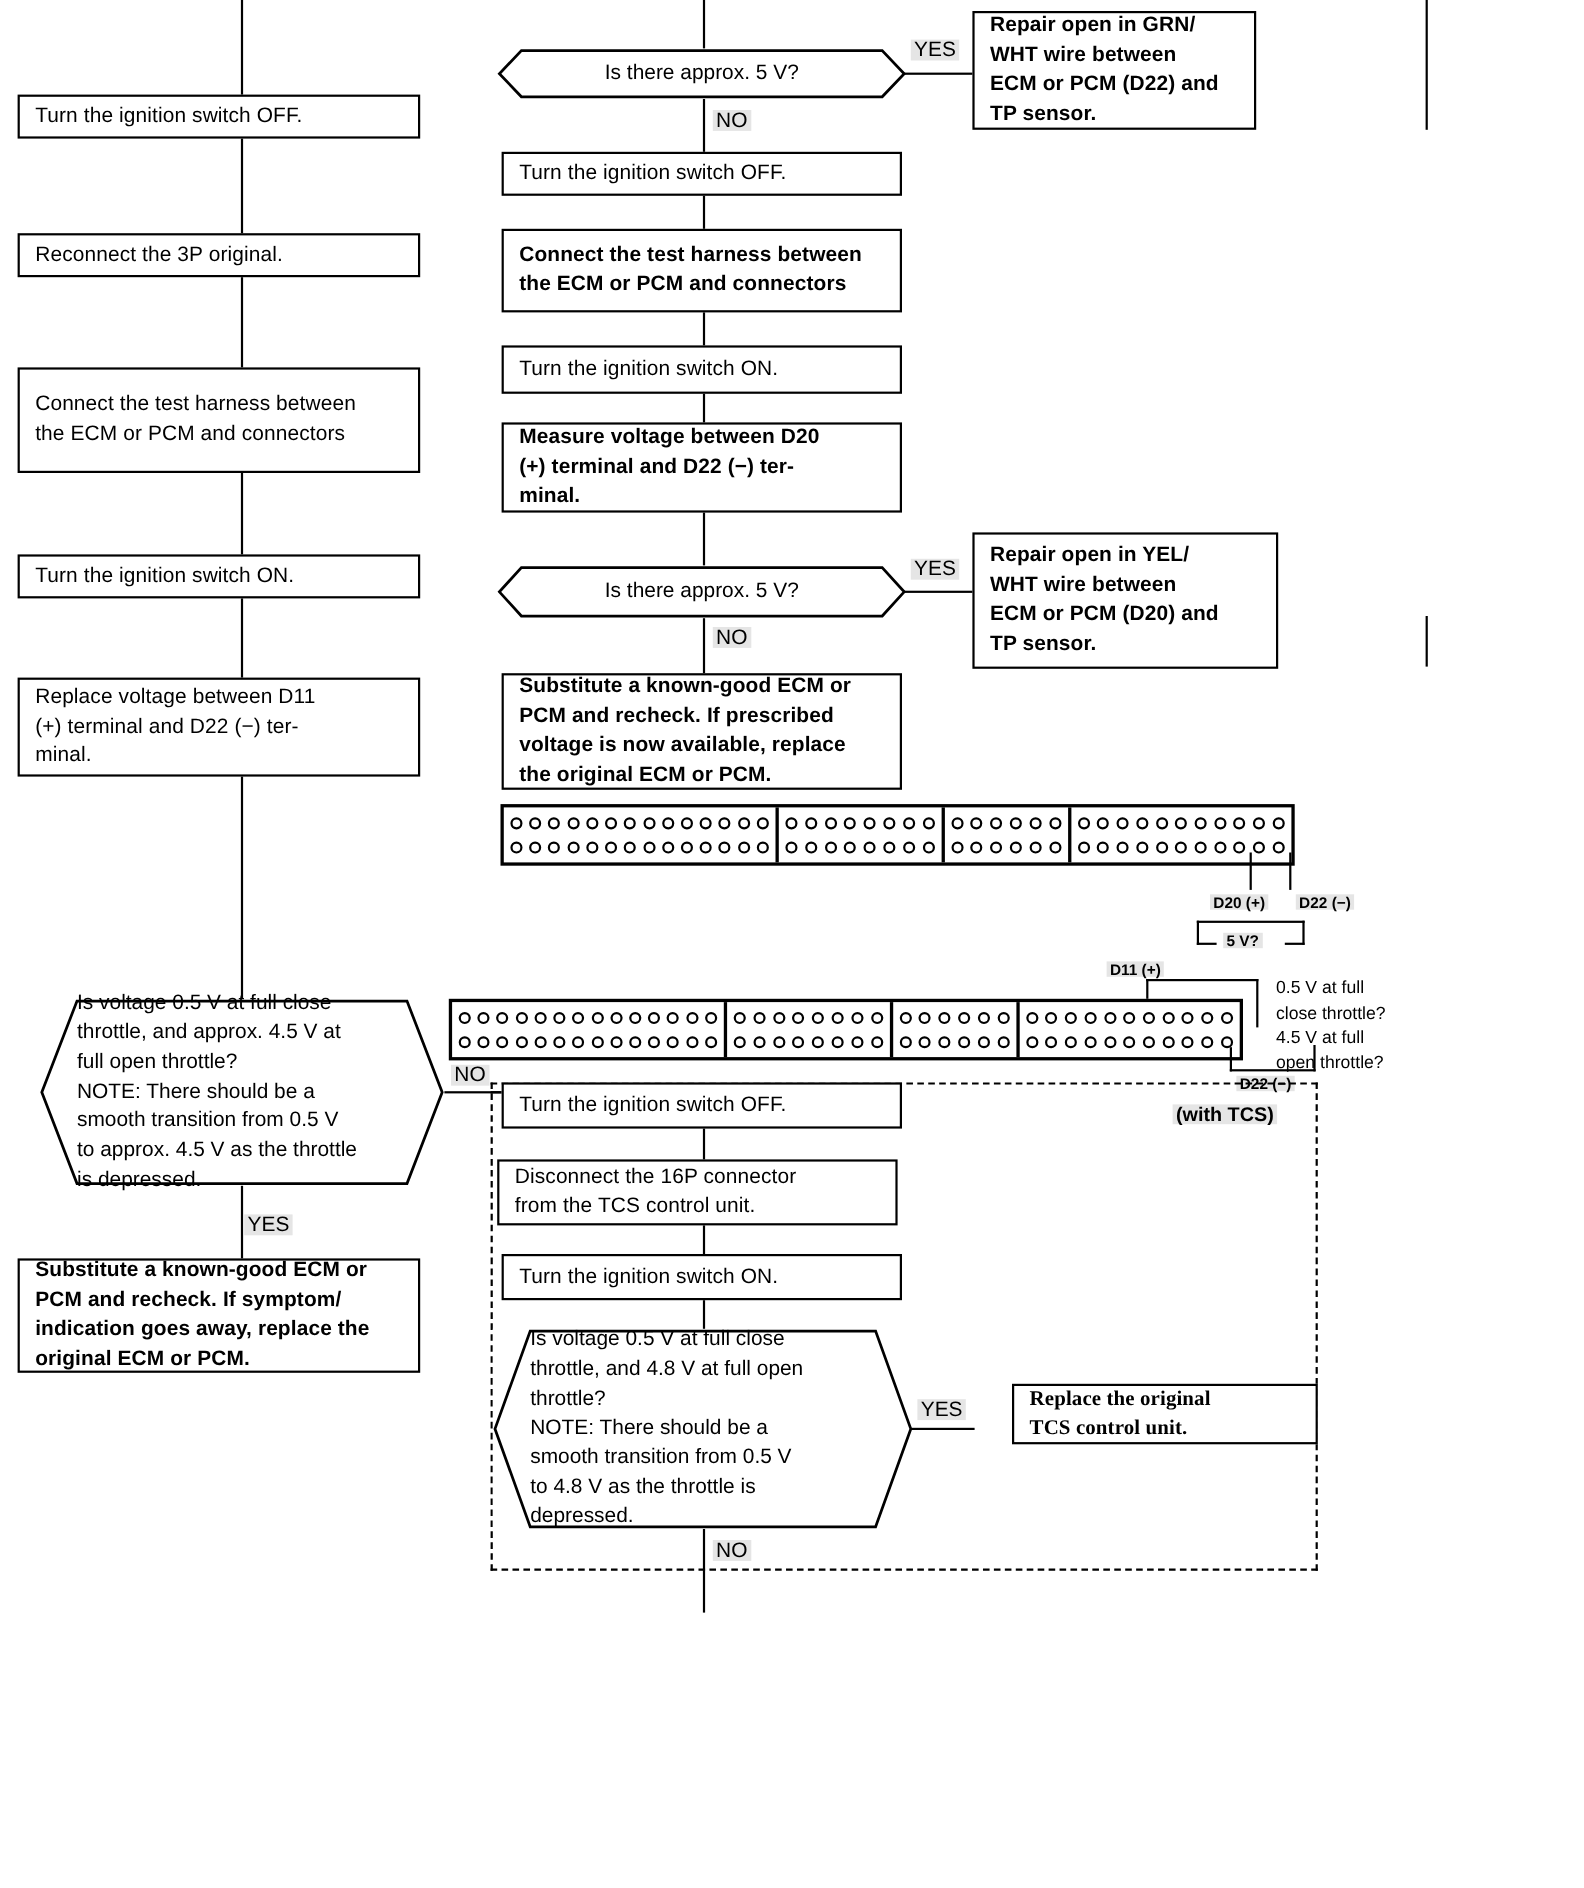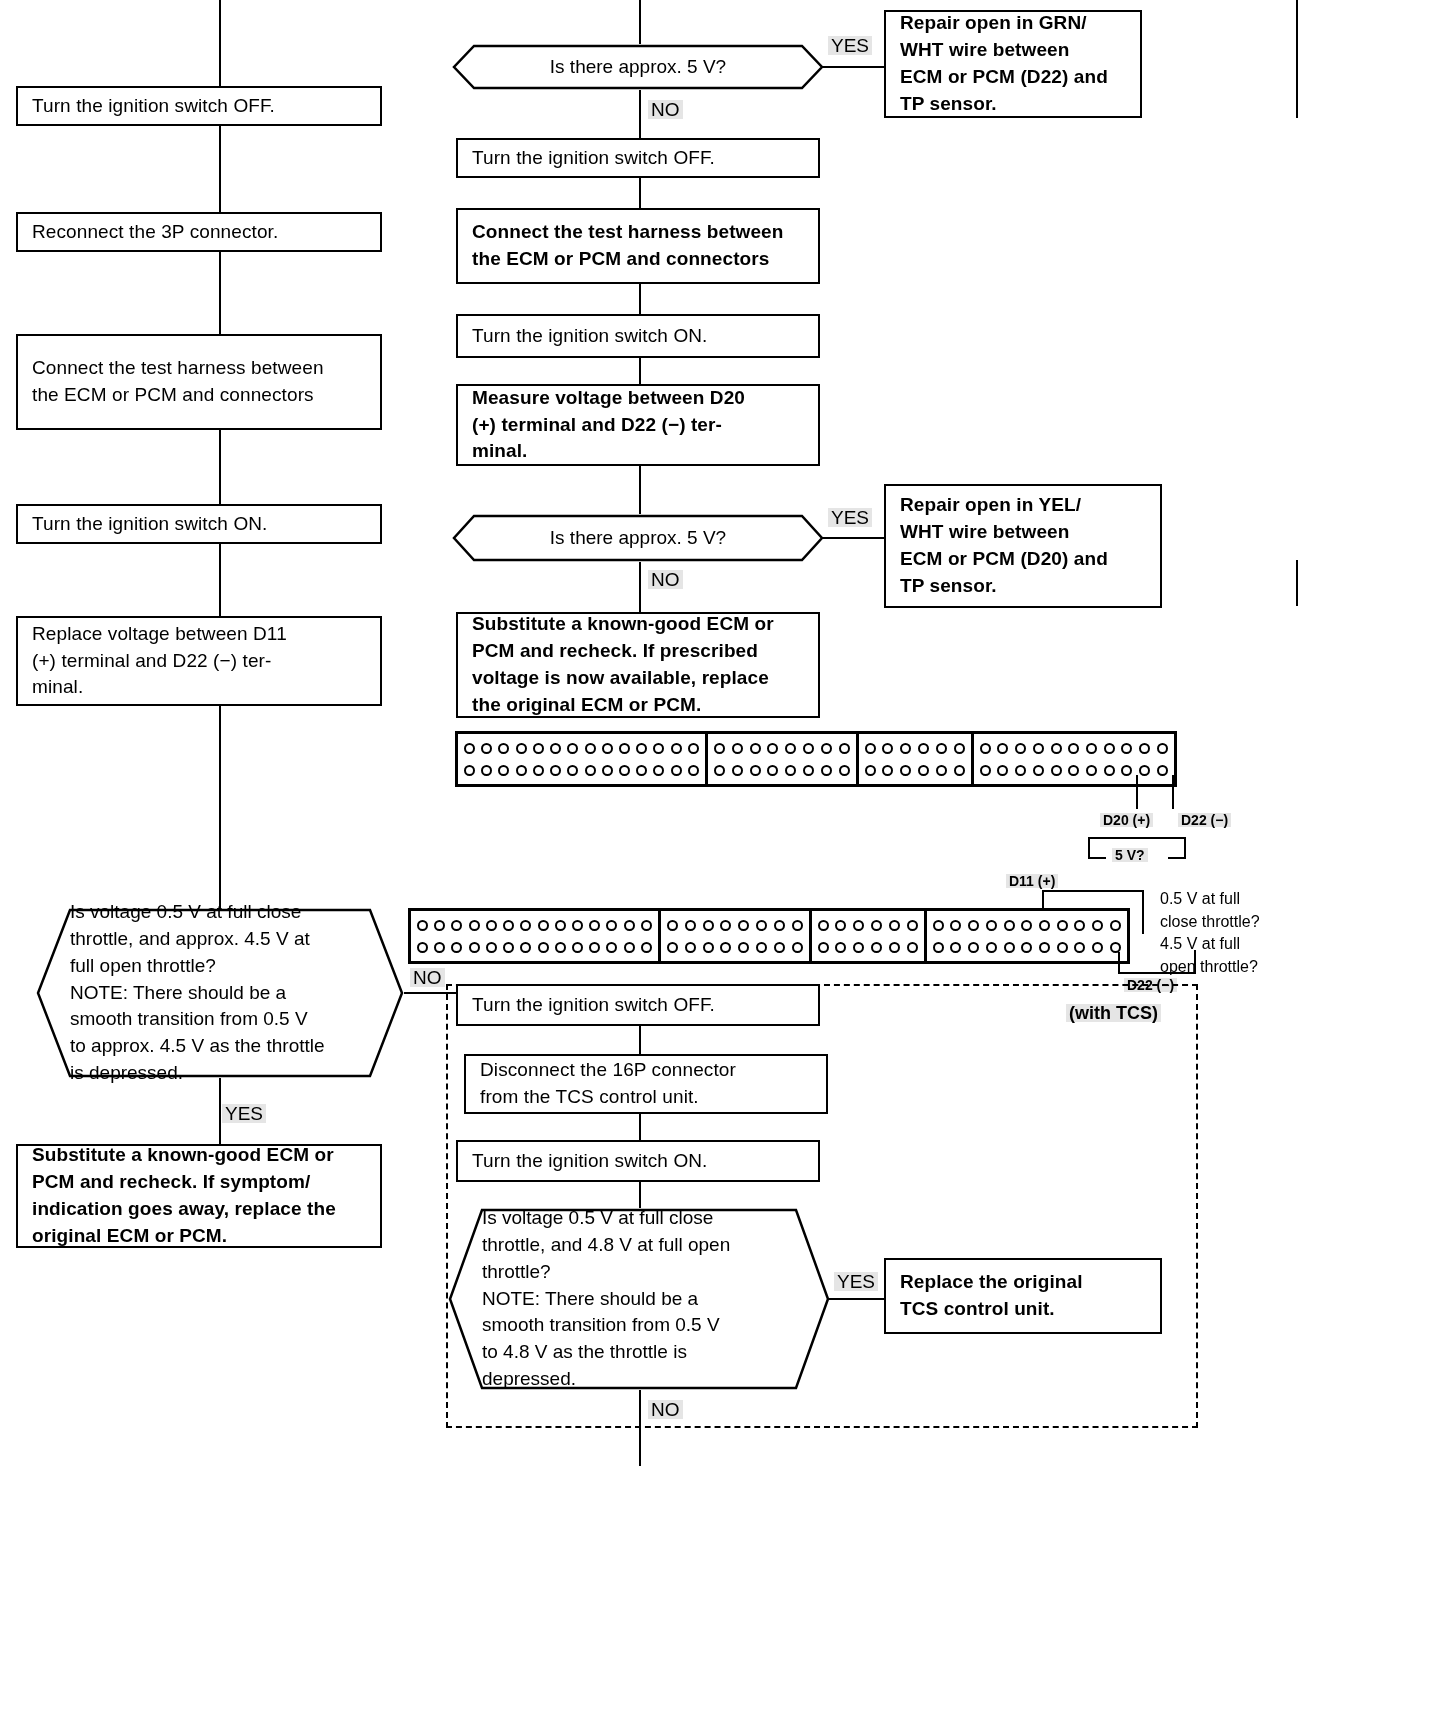--- a/index.html
+++ b/index.html
@@ -110,7 +110,7 @@
   <div class="ln v" style="left:219px;top:126px;height:88px;"></div>
 
   <div class="box" style="left:16px;top:212px;width:366px;height:40px;">
-    <span class="t">Reconnect the 3P connector.</span>
+    <span class="t">Reconnect the 3P original.</span>
   </div>
 
   <div class="ln v" style="left:219px;top:252px;height:84px;"></div>

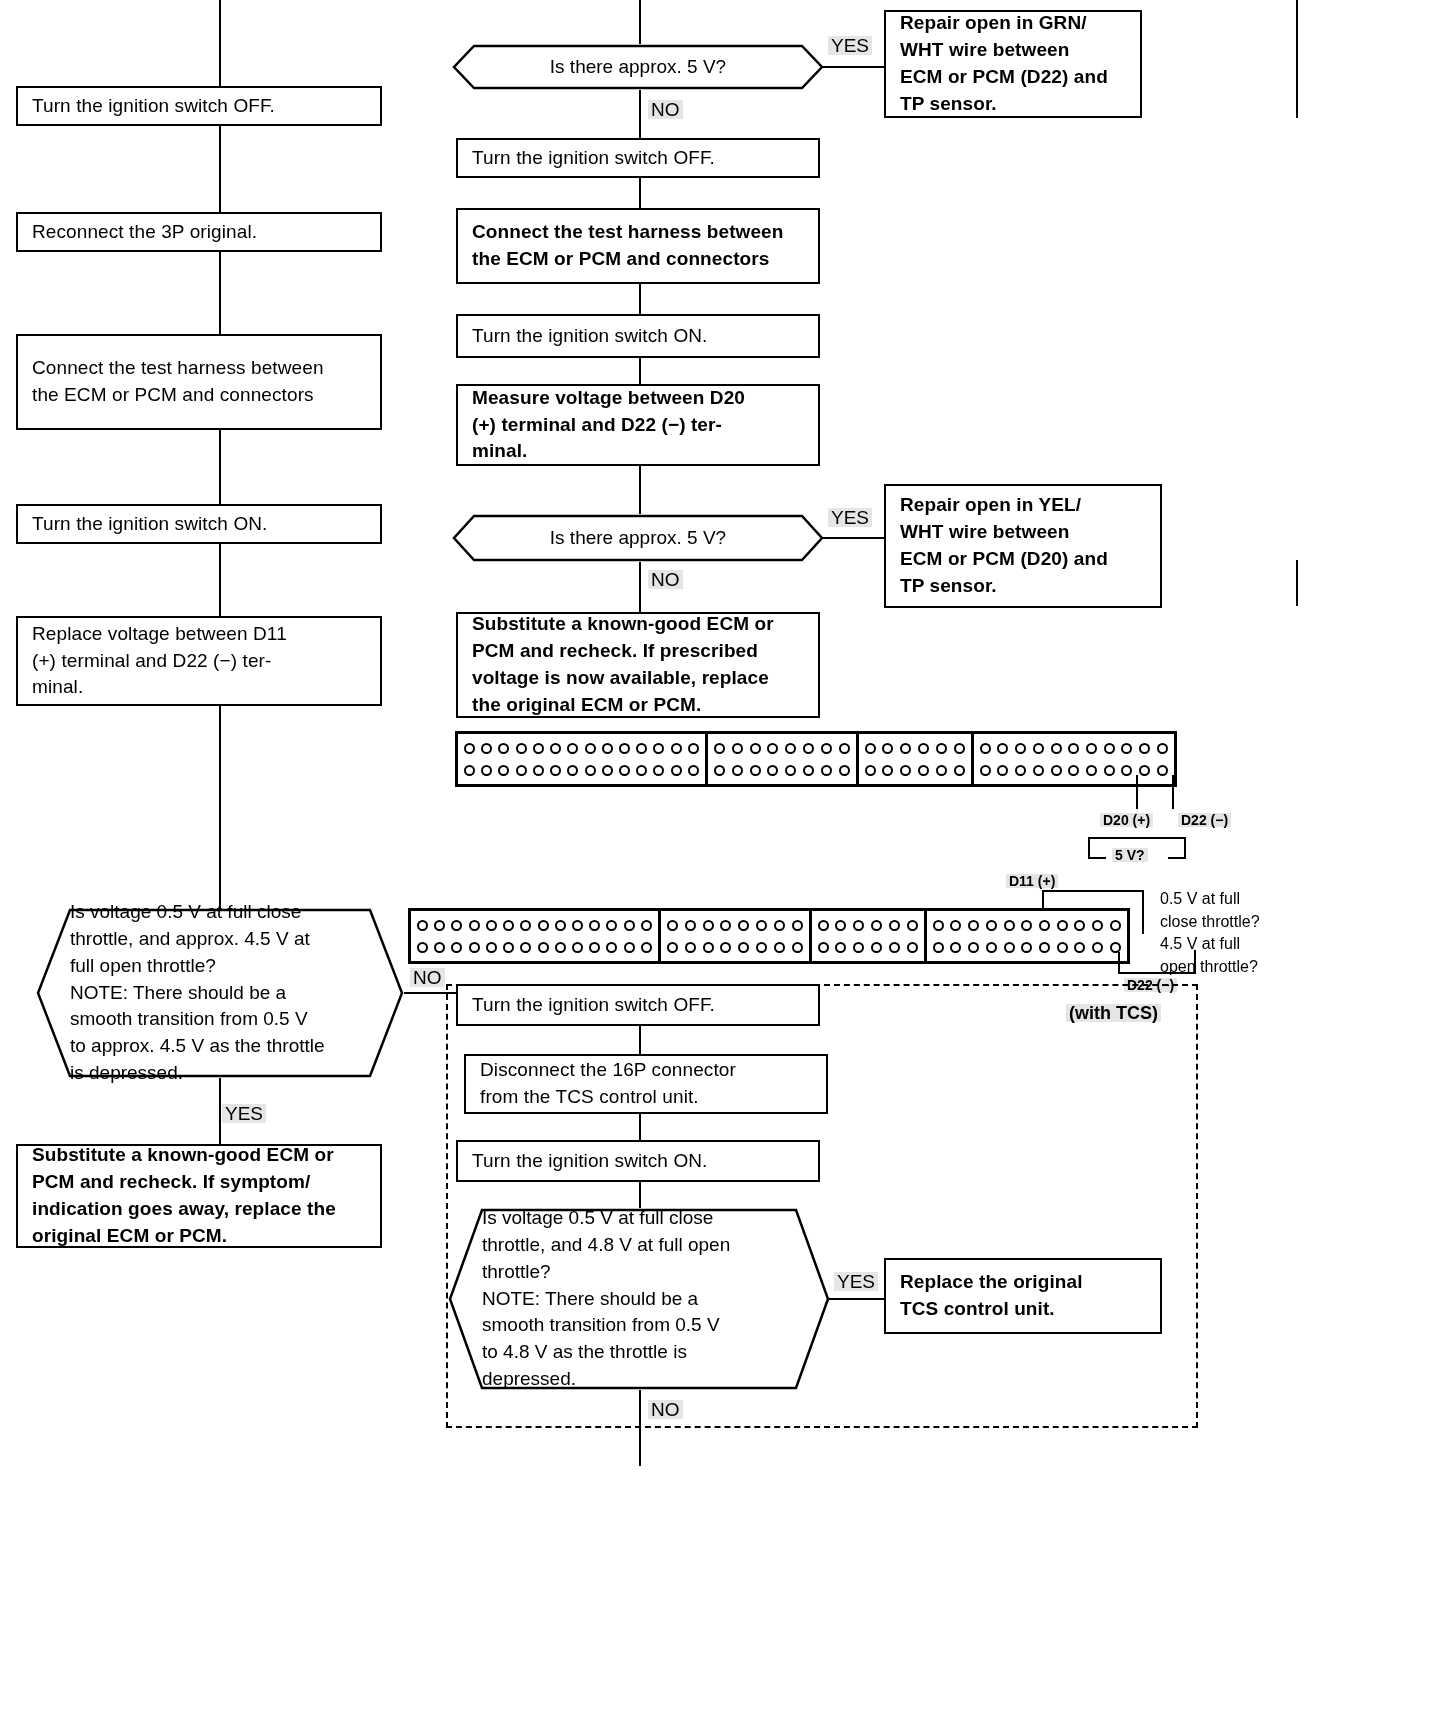--- a/index.html
+++ b/index.html
@@ -489,7 +489,7 @@
 
   <div class="ln v" style="left:639px;top:1026px;height:30px;"></div>
 
-  <div class="box" style="left:464px;top:1054px;width:364px;height:60px;">
+  <div class="box" style="left:452px;top:1054px;width:364px;height:60px;">
     <span class="t">Disconnect the 16P connector
 from the TCS control unit.</span>
   </div>

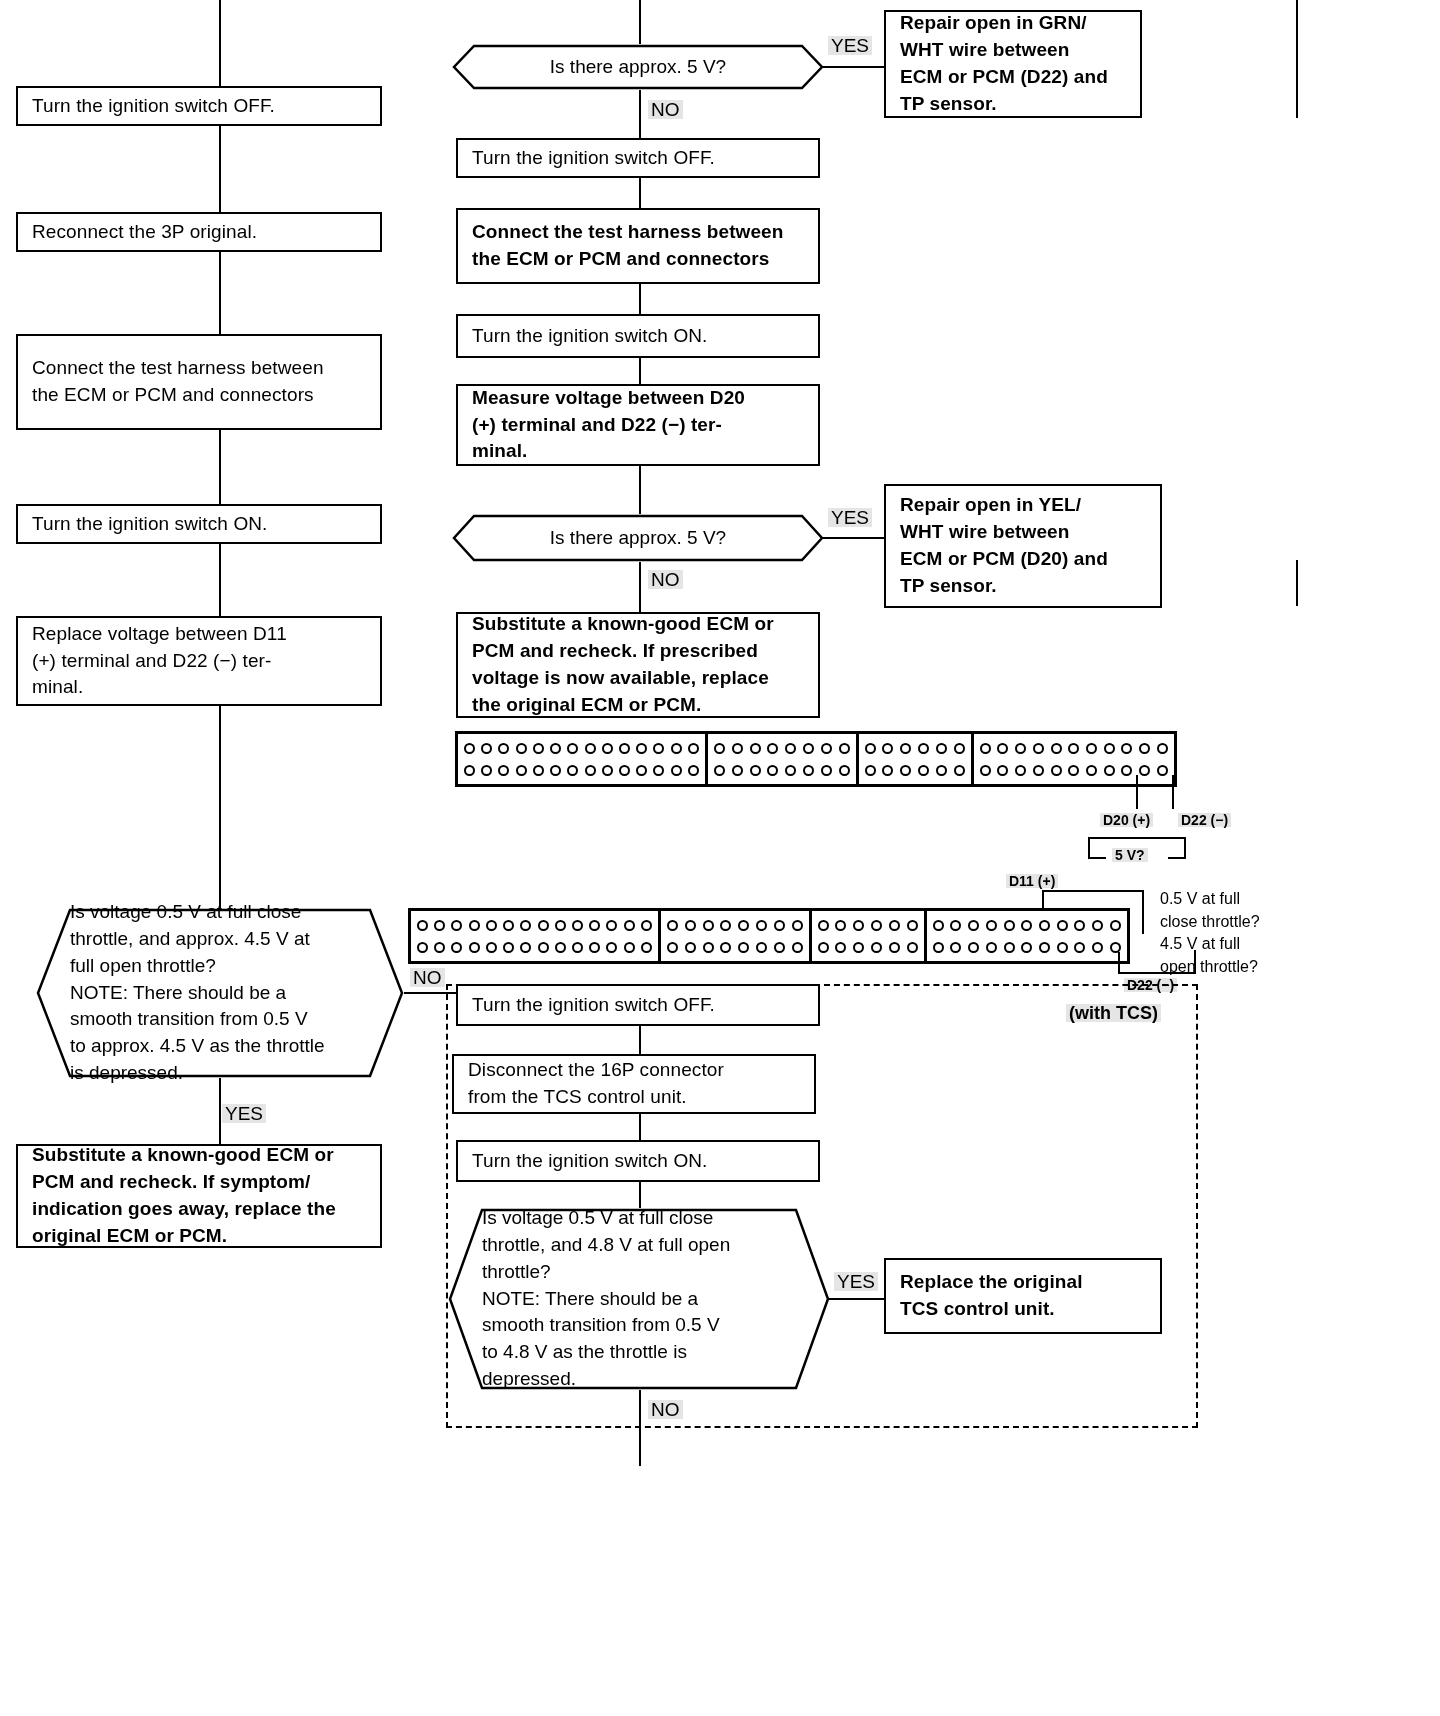--- a/index.html
+++ b/index.html
@@ -518,7 +518,7 @@
   <div class="ln h" style="left:828px;top:1298px;width:58px;"></div>
   <div class="lbl" style="left:834px;top:1272px;">YES</div>
 
-  <div class="box bold" style="left:884px;top:1258px;width:278px;height:76px;">
+  <div class="box bold" style="left:920px;top:1258px;width:278px;height:55px;font-family:Liberation Serif, serif;">
     <span class="t">Replace the original
 TCS control unit.</span>
   </div>

